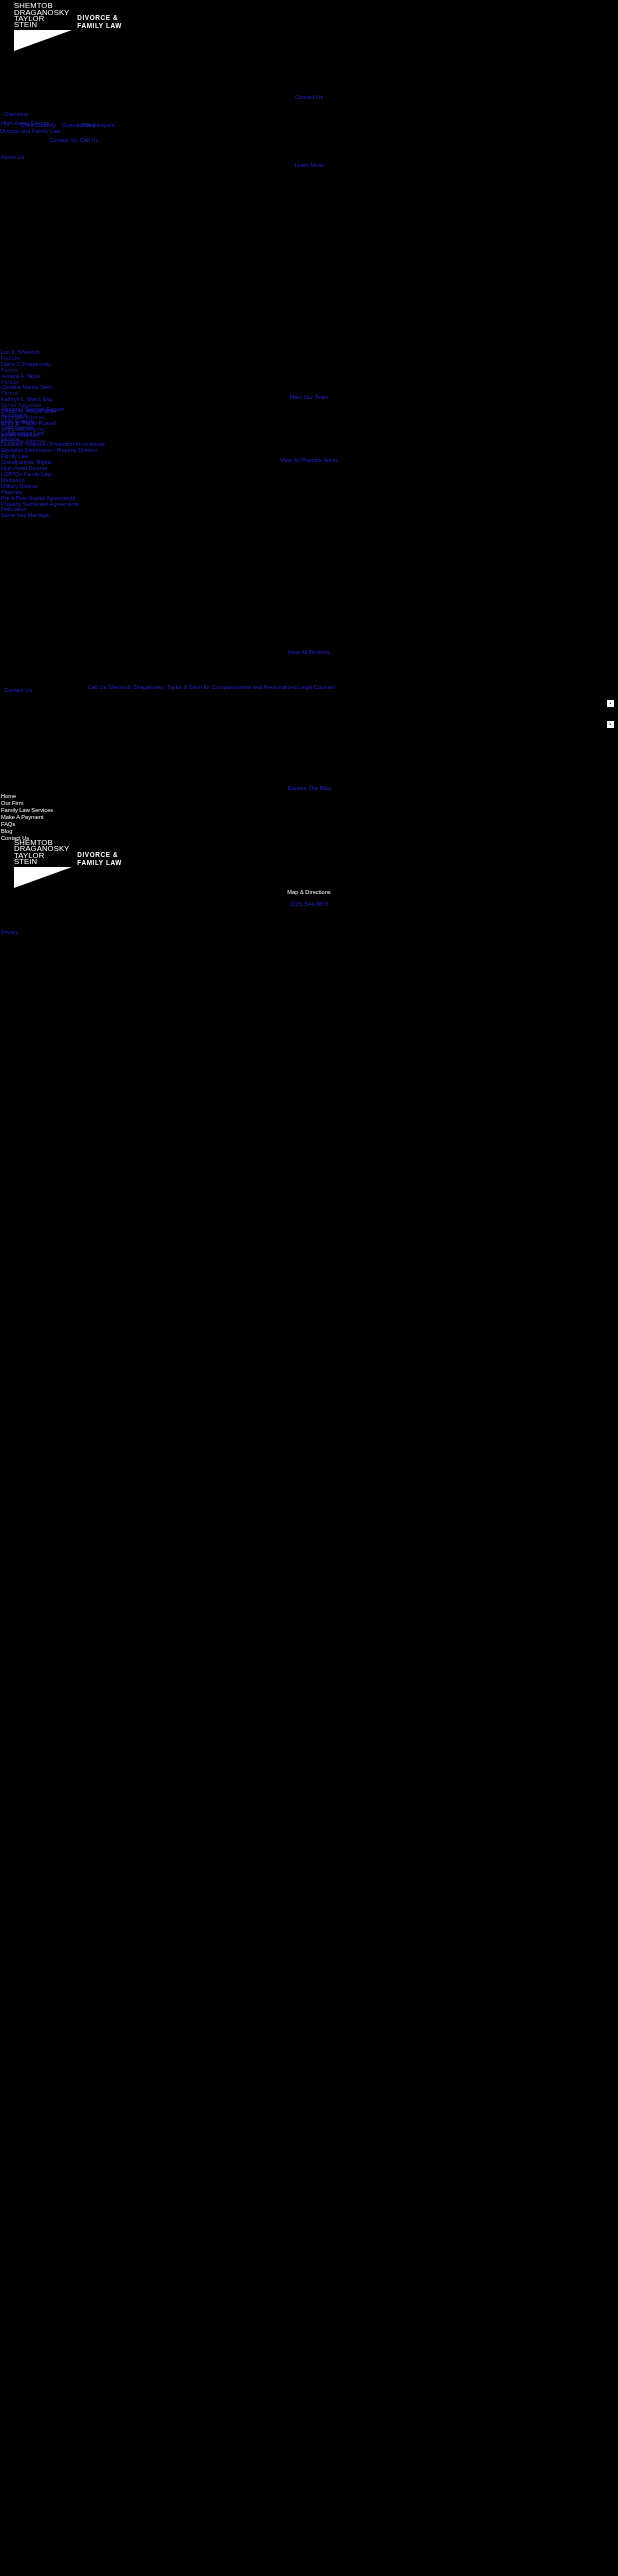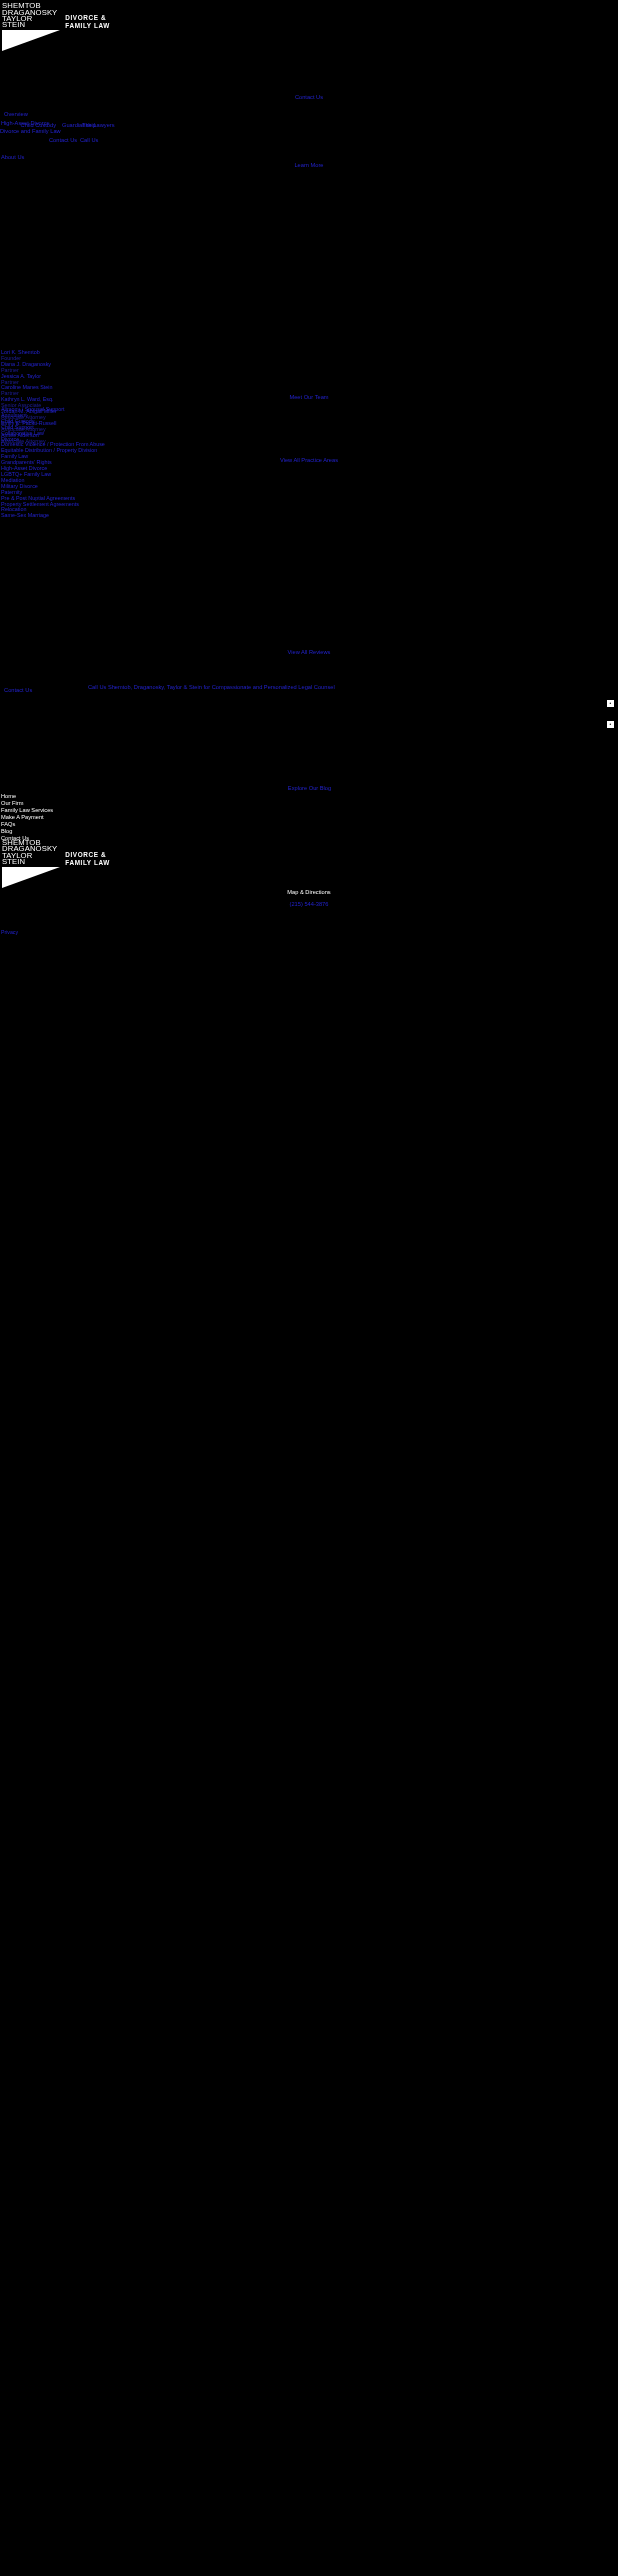--- a/index.html
+++ b/index.html
@@ -18,7 +18,7 @@
     padding: 3.1px 0 0 2.1px;
   }
   .logo-wrap { display: flex; align-items: flex-start; gap: 5.2px; }
-  .logo-mark { width: 58px; }
+  .logo-mark { width: 58px; margin-left: 12px; }
   .logo-words {
     font-family: "Liberation Sans", sans-serif;
     font-size: 7.7px;

